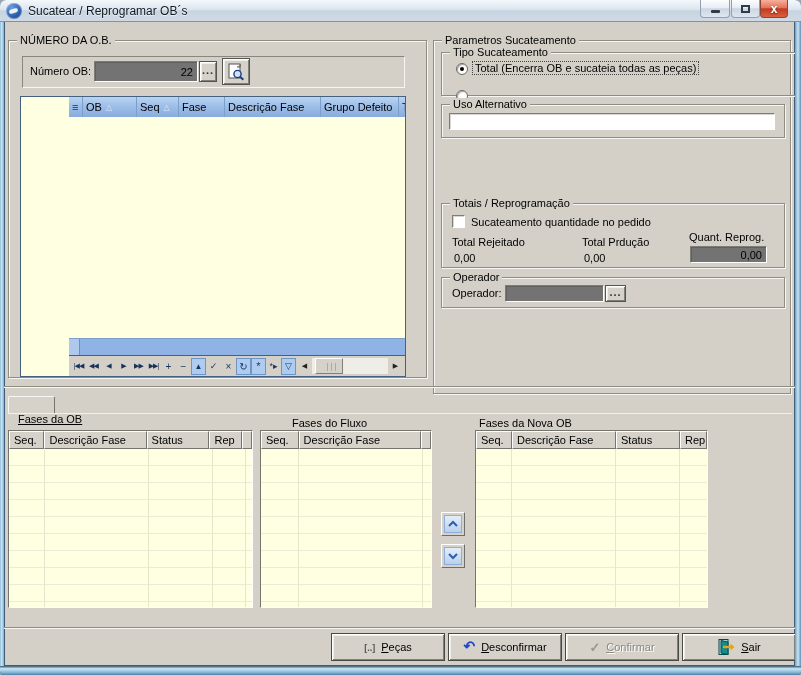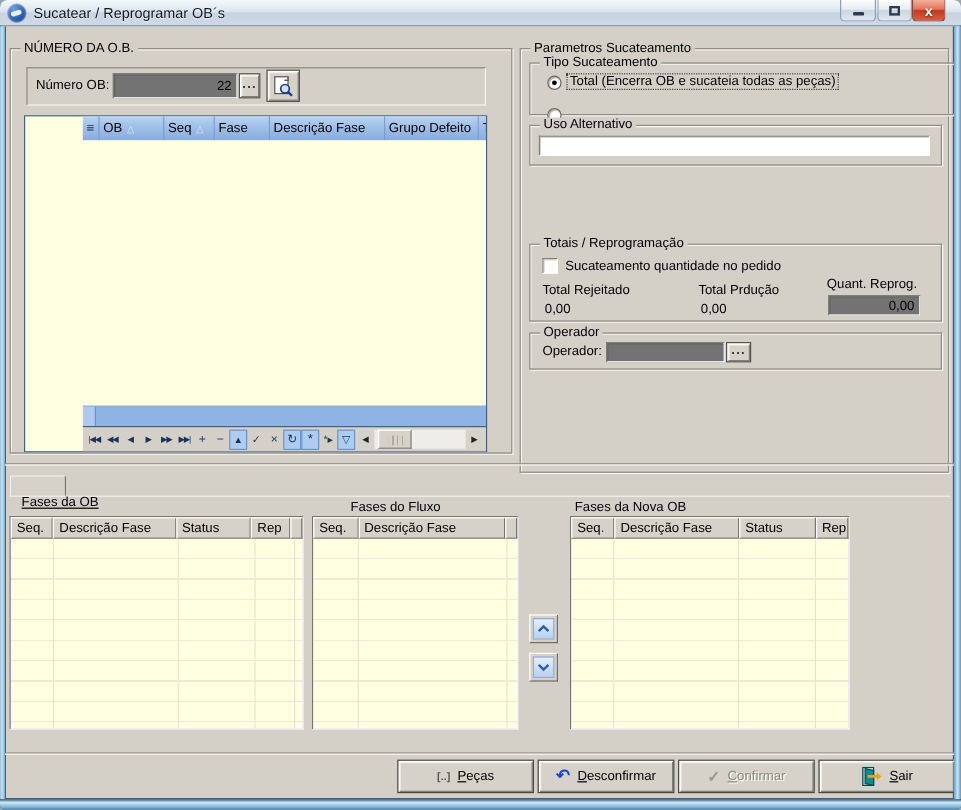--- a/index.html
+++ b/index.html
@@ -68,7 +68,7 @@
   .focus-dotted{outline:1px dotted #444;}
 
   
-  .mini-grid{border:1px solid;border-color:#75756D #FFF #FFF #75756D;background:#c4b5fd;display:flex;flex-direction:column;}
+  .mini-grid{border:1px solid;border-color:#75756D #FFF #FFF #75756D;background:#fca5a5;display:flex;flex-direction:column;}
   .mini-head{height:18px;display:flex;background:#D6D2CA;}
   .bgh{background:#D6D2CA;border:1px solid;border-color:#FFF #75756D #75756D #FFF;display:flex;align-items:center;padding:0 4px;white-space:nowrap;overflow:hidden;}
   .mini-body{flex:1;position:relative;

